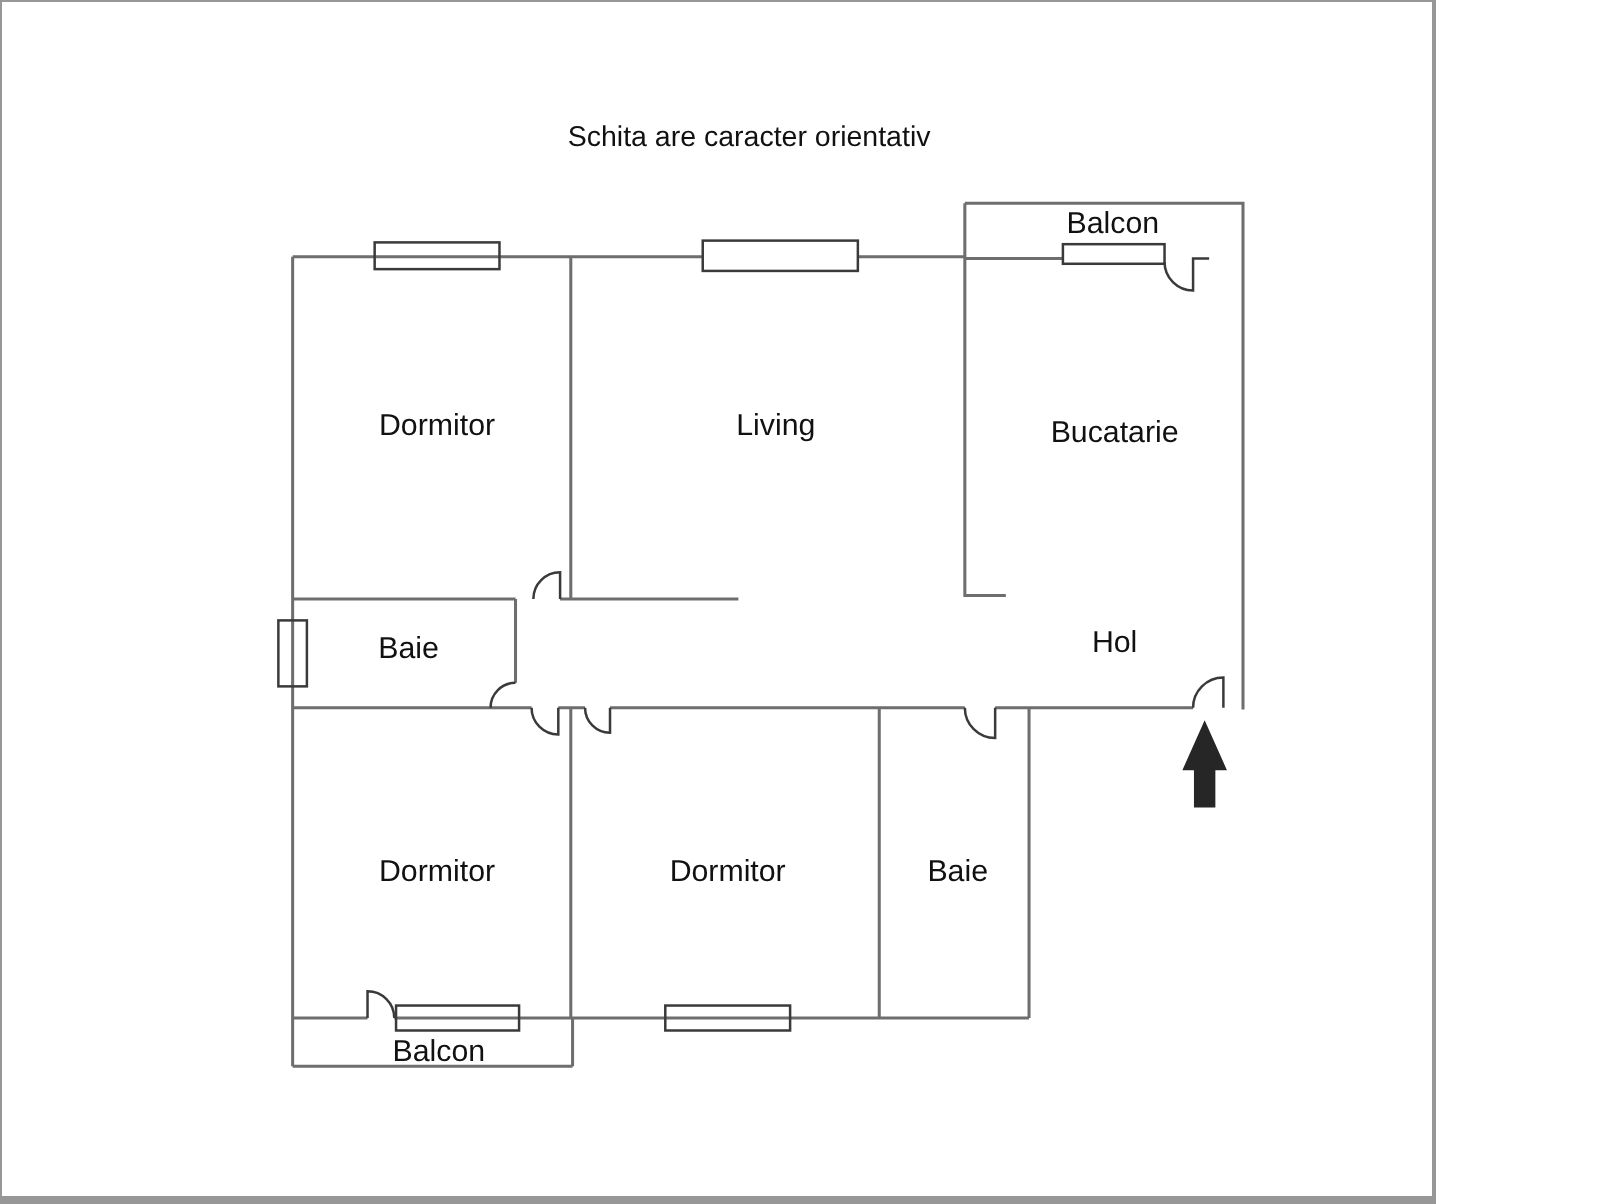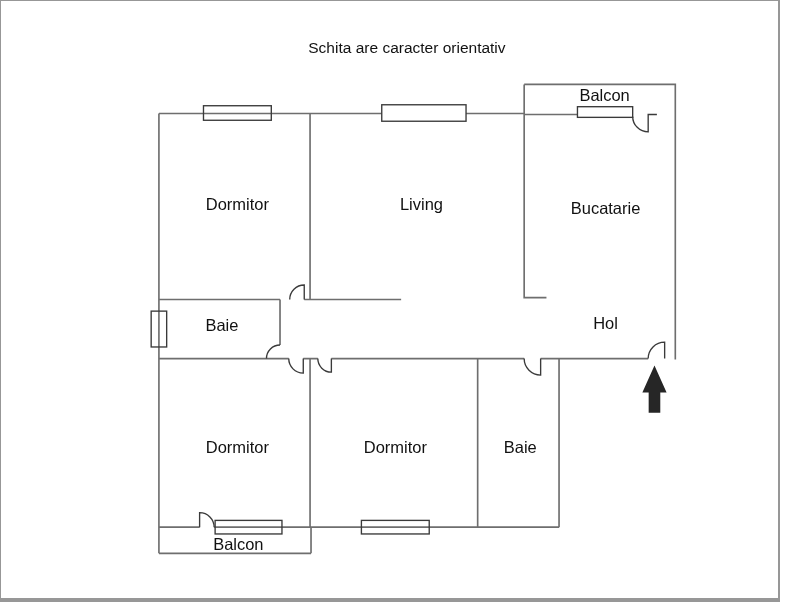--- a/index.html
+++ b/index.html
@@ -5,7 +5,7 @@
   html,body{margin:0;padding:0;background:#fff;}
   #frame{
     position:relative;
-    width:780px;height:602px;
+    width:718px;height:602px;
     box-sizing:border-box;
     background:#fff;
     border-top:1px solid #a6a6a6;

